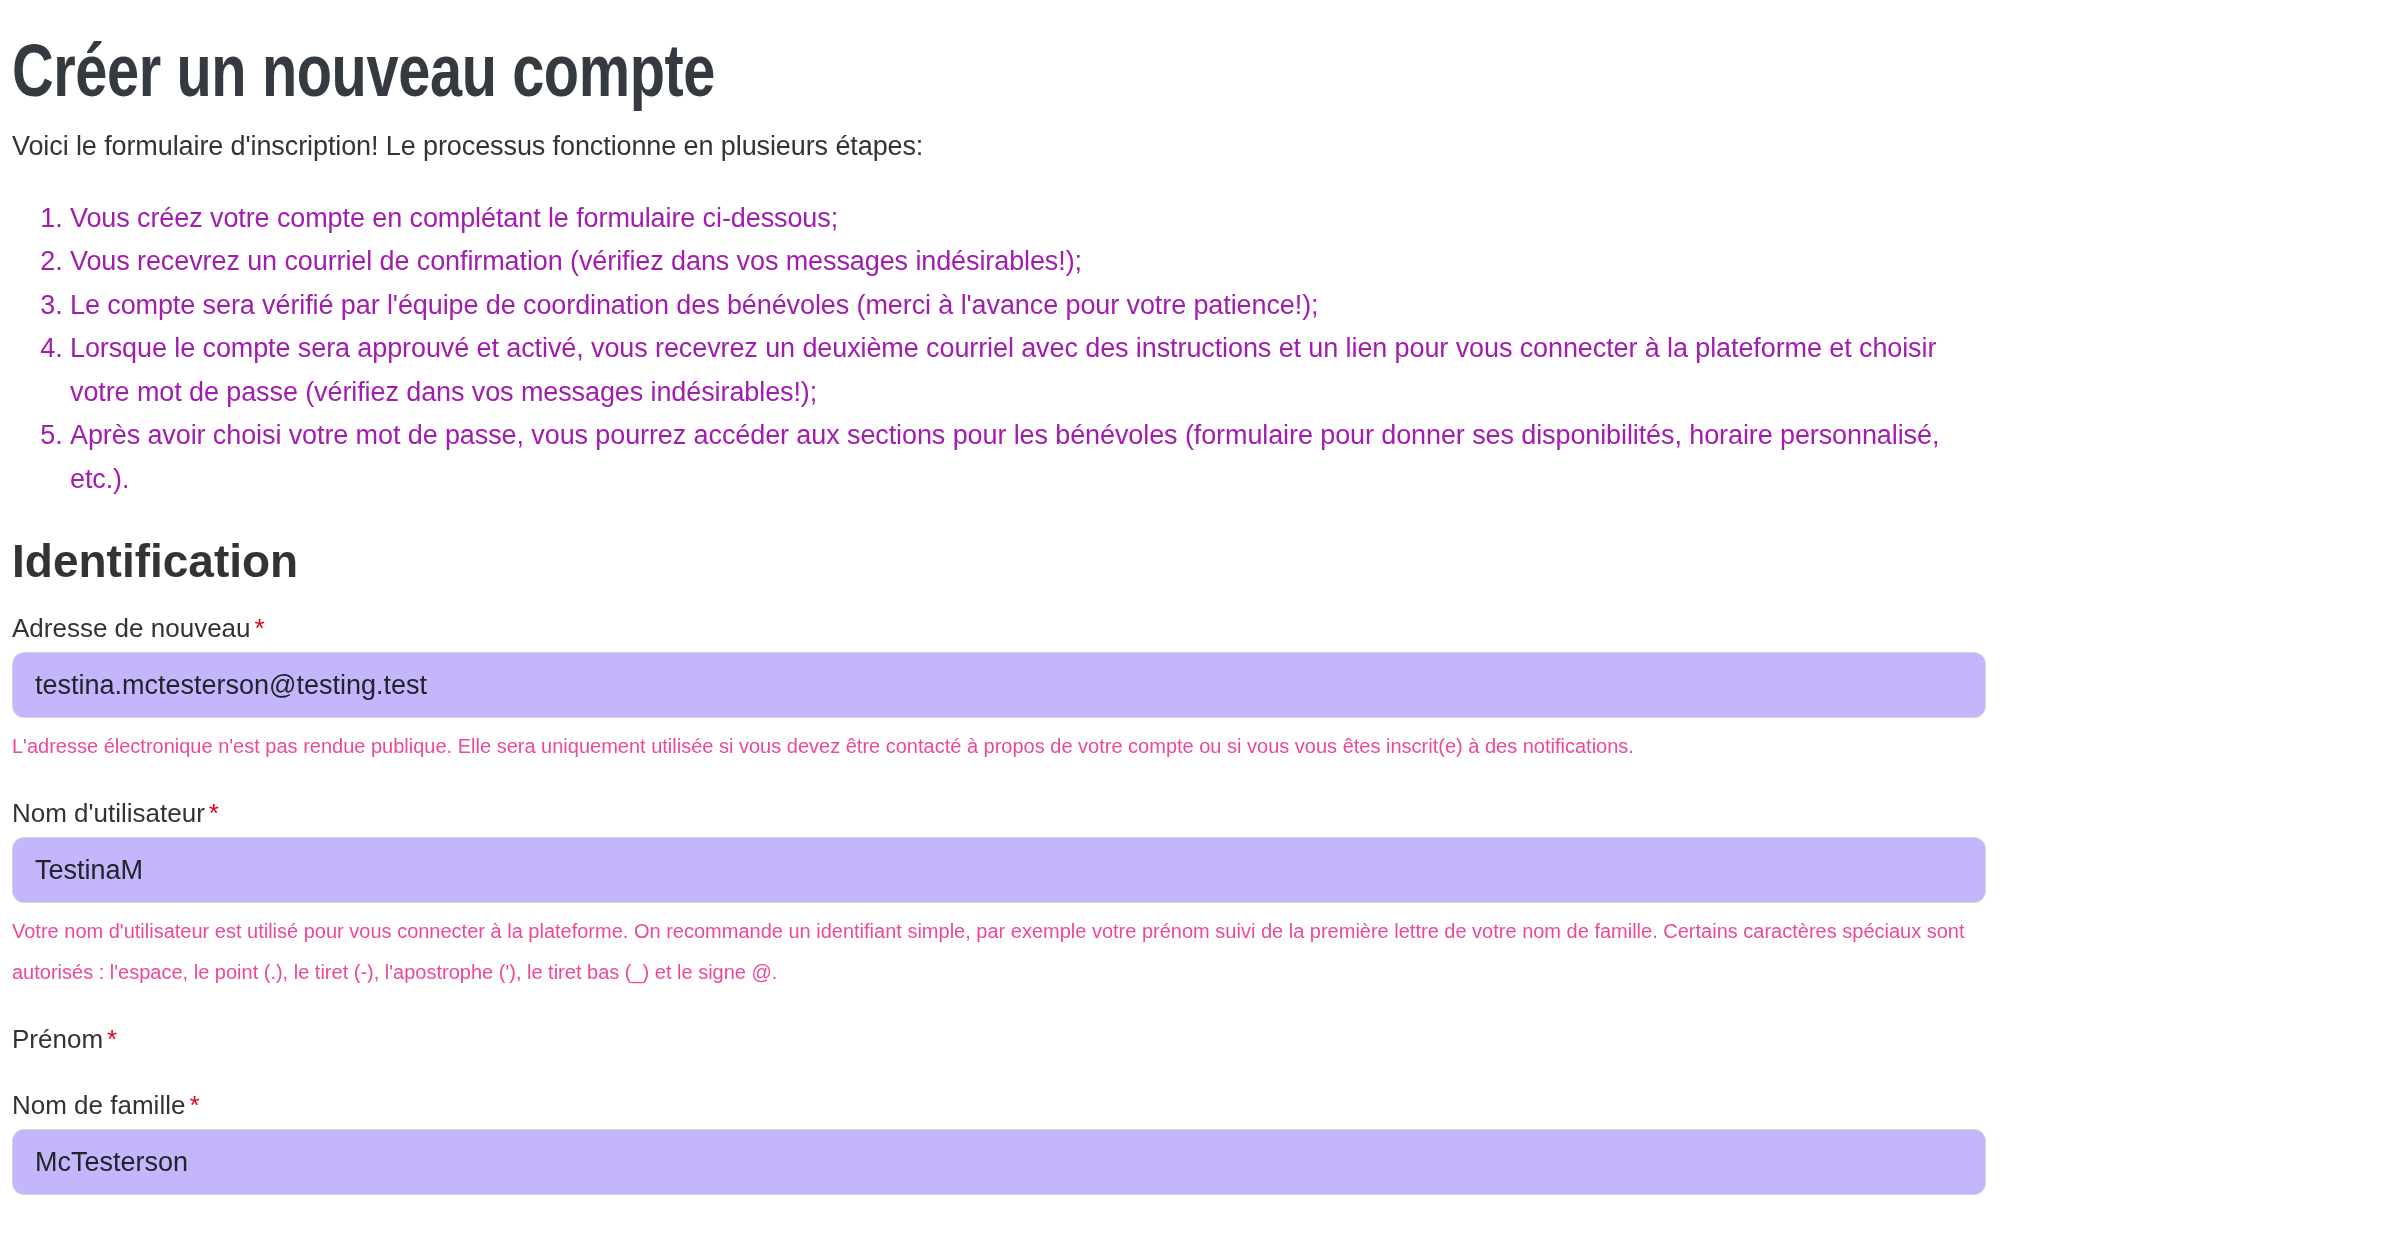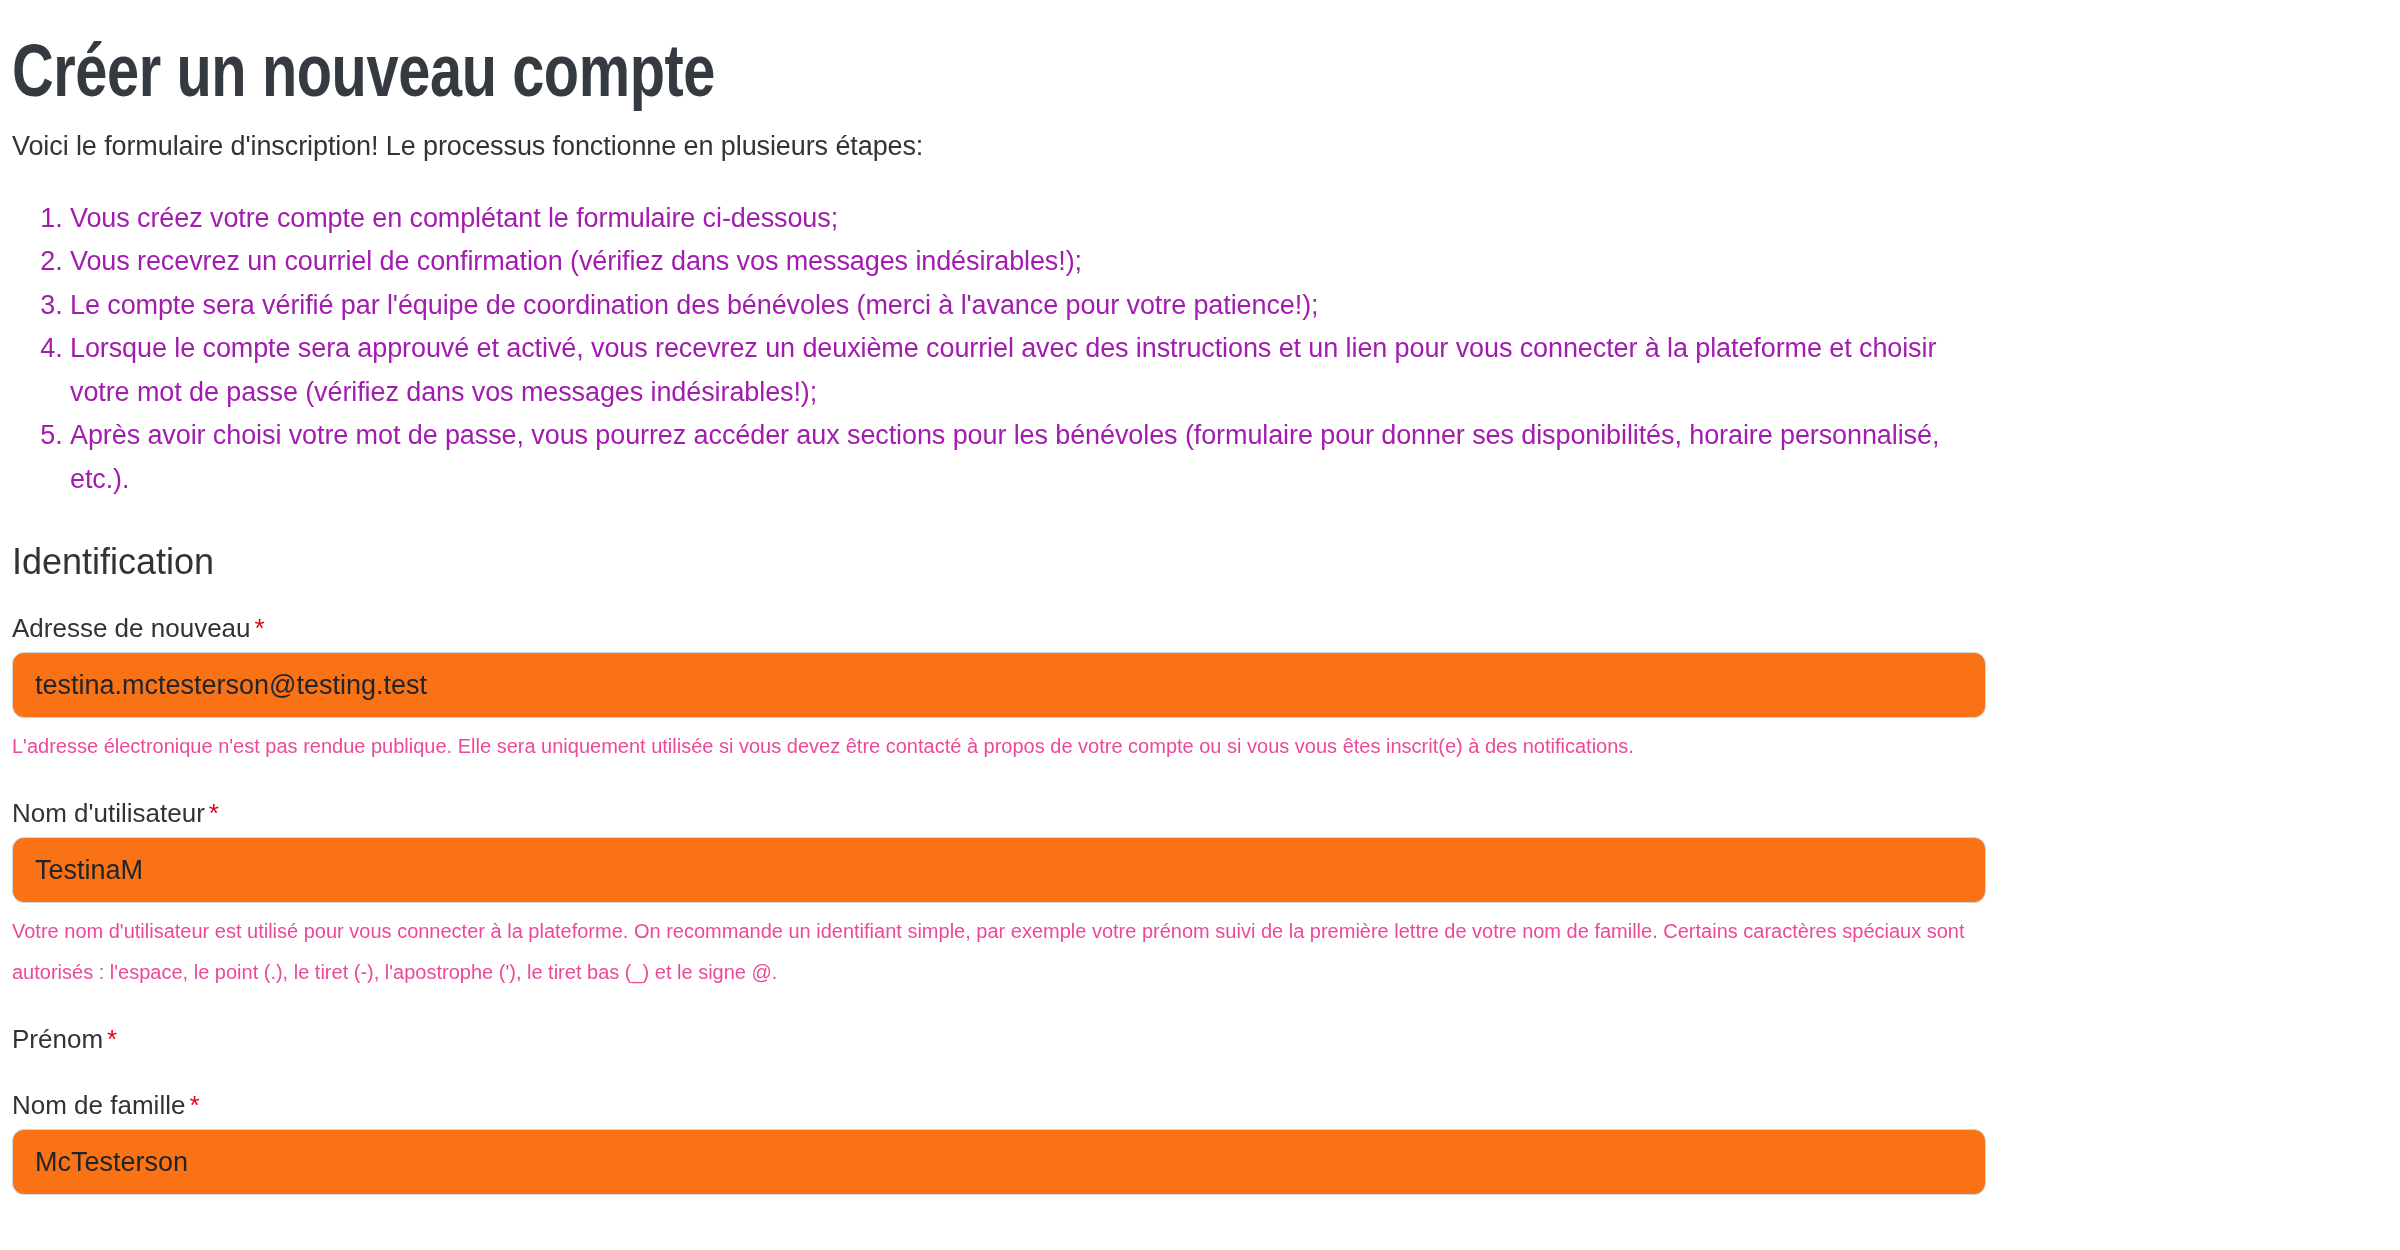--- a/index.html
+++ b/index.html
@@ -54,8 +54,8 @@
   }
   .section-title {
     margin: 33px 0 0 0;
-    font-size: 36px;
-    font-weight: normal;
+    font-size: 46px;
+    font-weight: bold;
     line-height: 55px;
     color: #333333;
   }

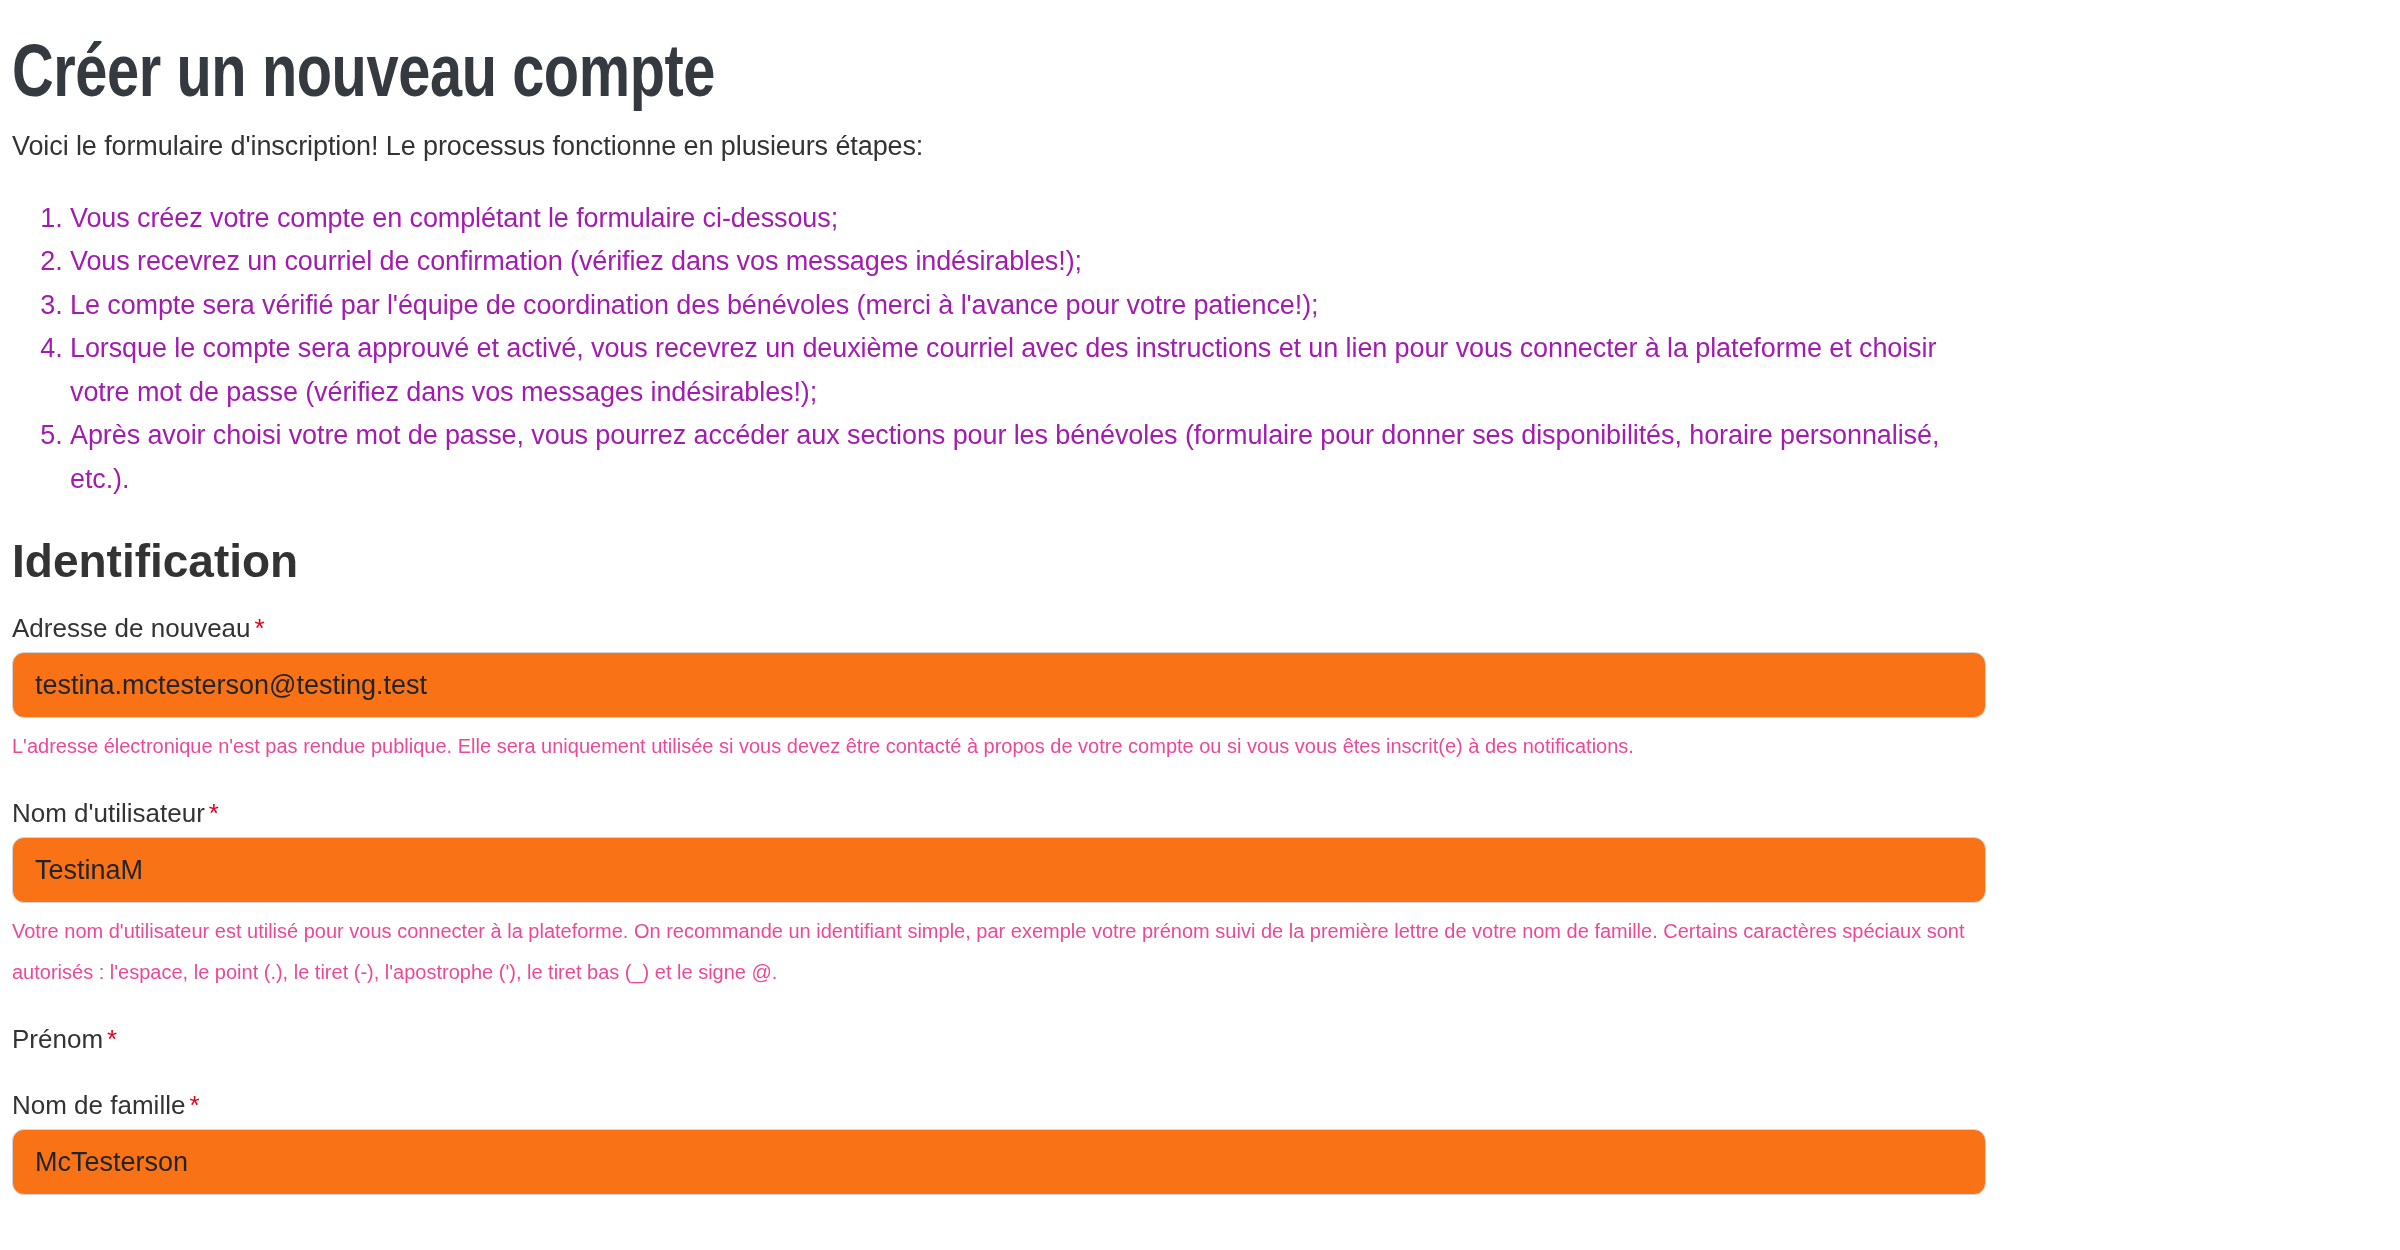--- a/index.html
+++ b/index.html
@@ -84,7 +84,7 @@
     box-sizing: border-box;
     border: 1.5px solid #d1d5db;
     border-radius: 12px;
-    background: #f97316;
+    background: #c4b5fd;
     padding: 0 22px;
     font-family: "Liberation Sans", "DejaVu Sans", sans-serif;
     font-size: 27px;

